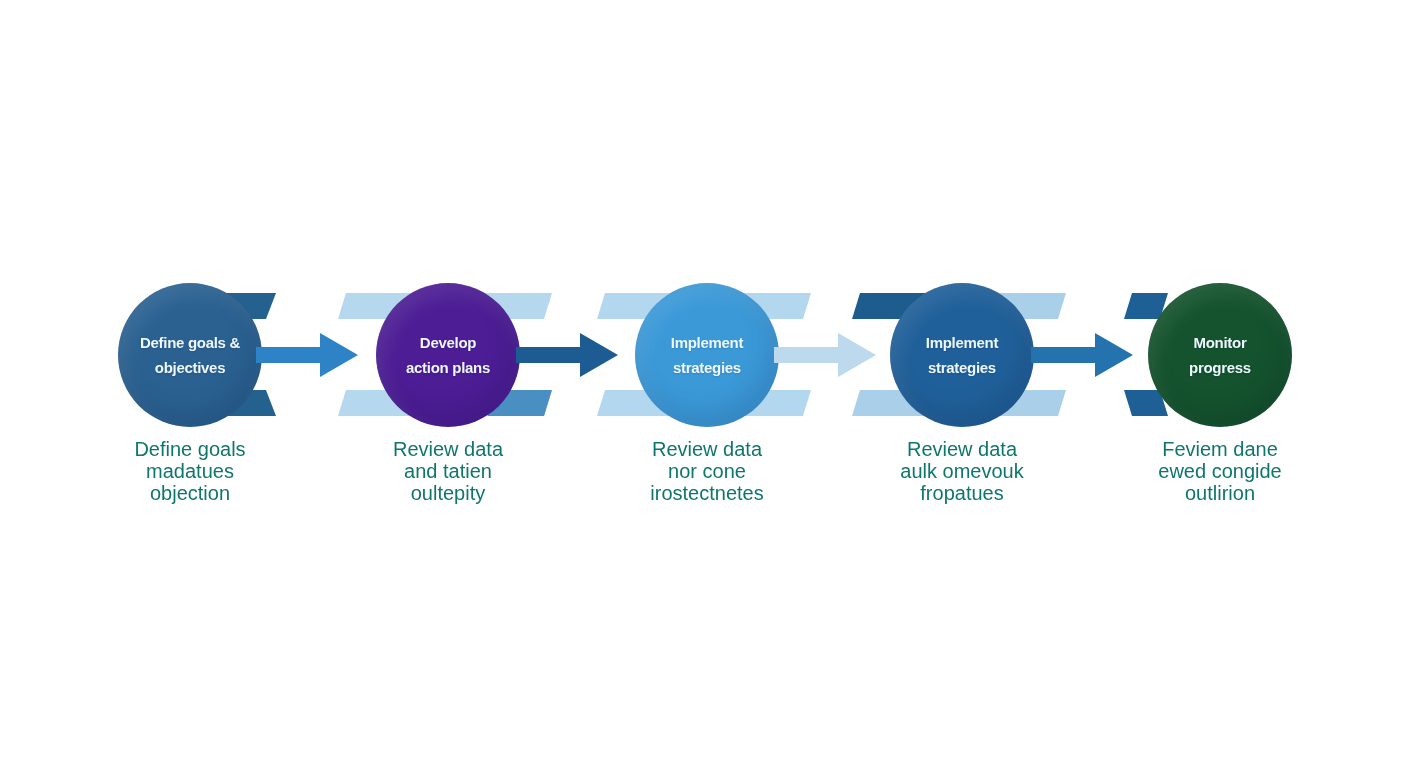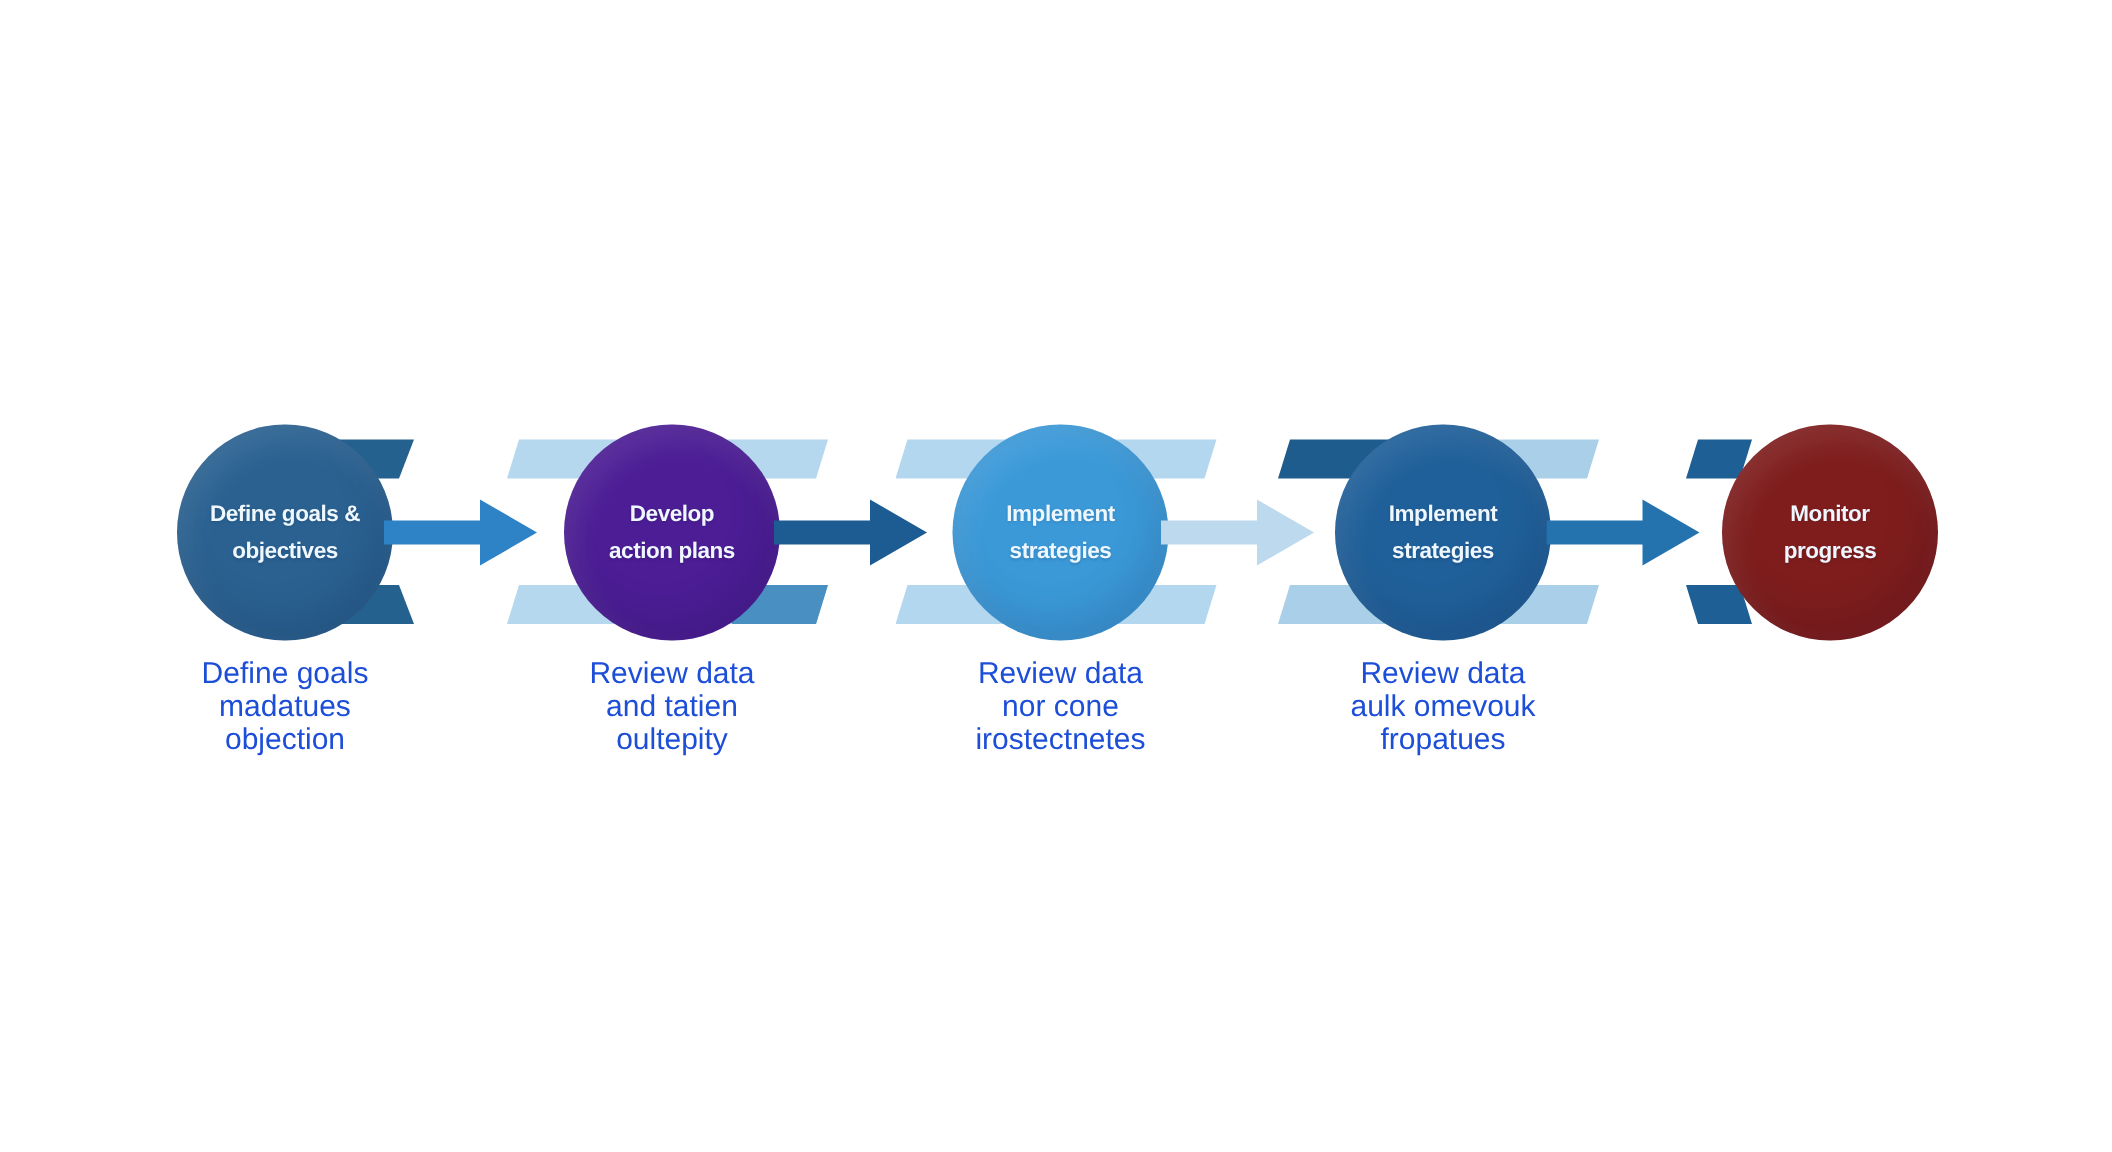--- a/index.html
+++ b/index.html
@@ -154,7 +154,7 @@
       <polygon points="22,13 58,13 50,39 14,39" fill="#1e6095"></polygon>
       <polygon points="14,110 50,110 58,136 22,136" fill="#1e6095"></polygon>
     </svg>
-    <div class="circle" style="background: #7f1d1d;">
+    <div class="circle" style="background: #14532d;">
       <div class="circle-label">Monitor
 progress</div>
     </div>

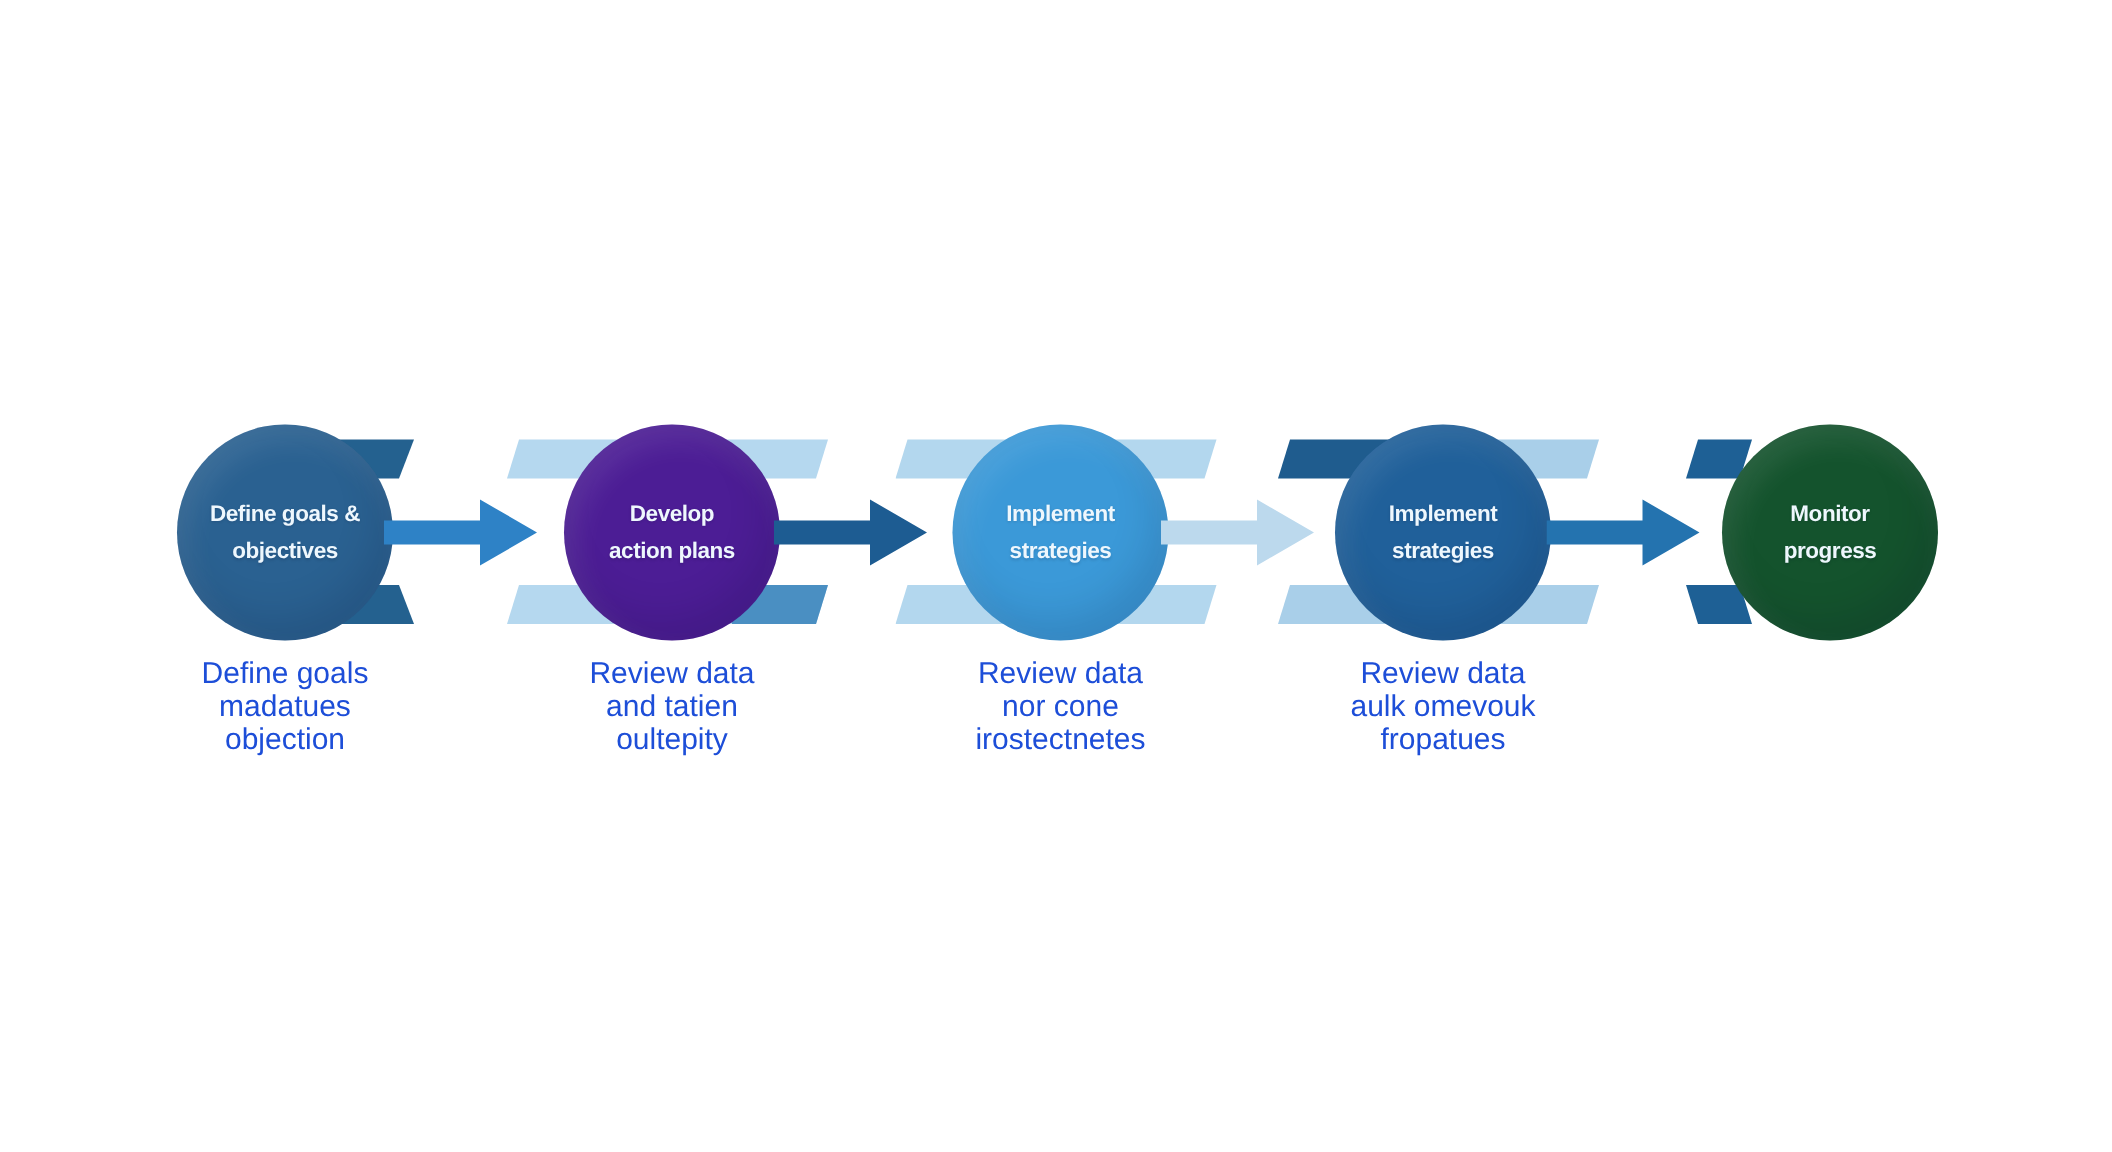--- a/index.html
+++ b/index.html
@@ -69,7 +69,7 @@
     top: 158px;
     width: 220px;
     text-align: center;
-    color: #1d4ed8;
+    color: #0f766e;
     font-size: 20px;
     line-height: 22px;
     white-space: pre-line;

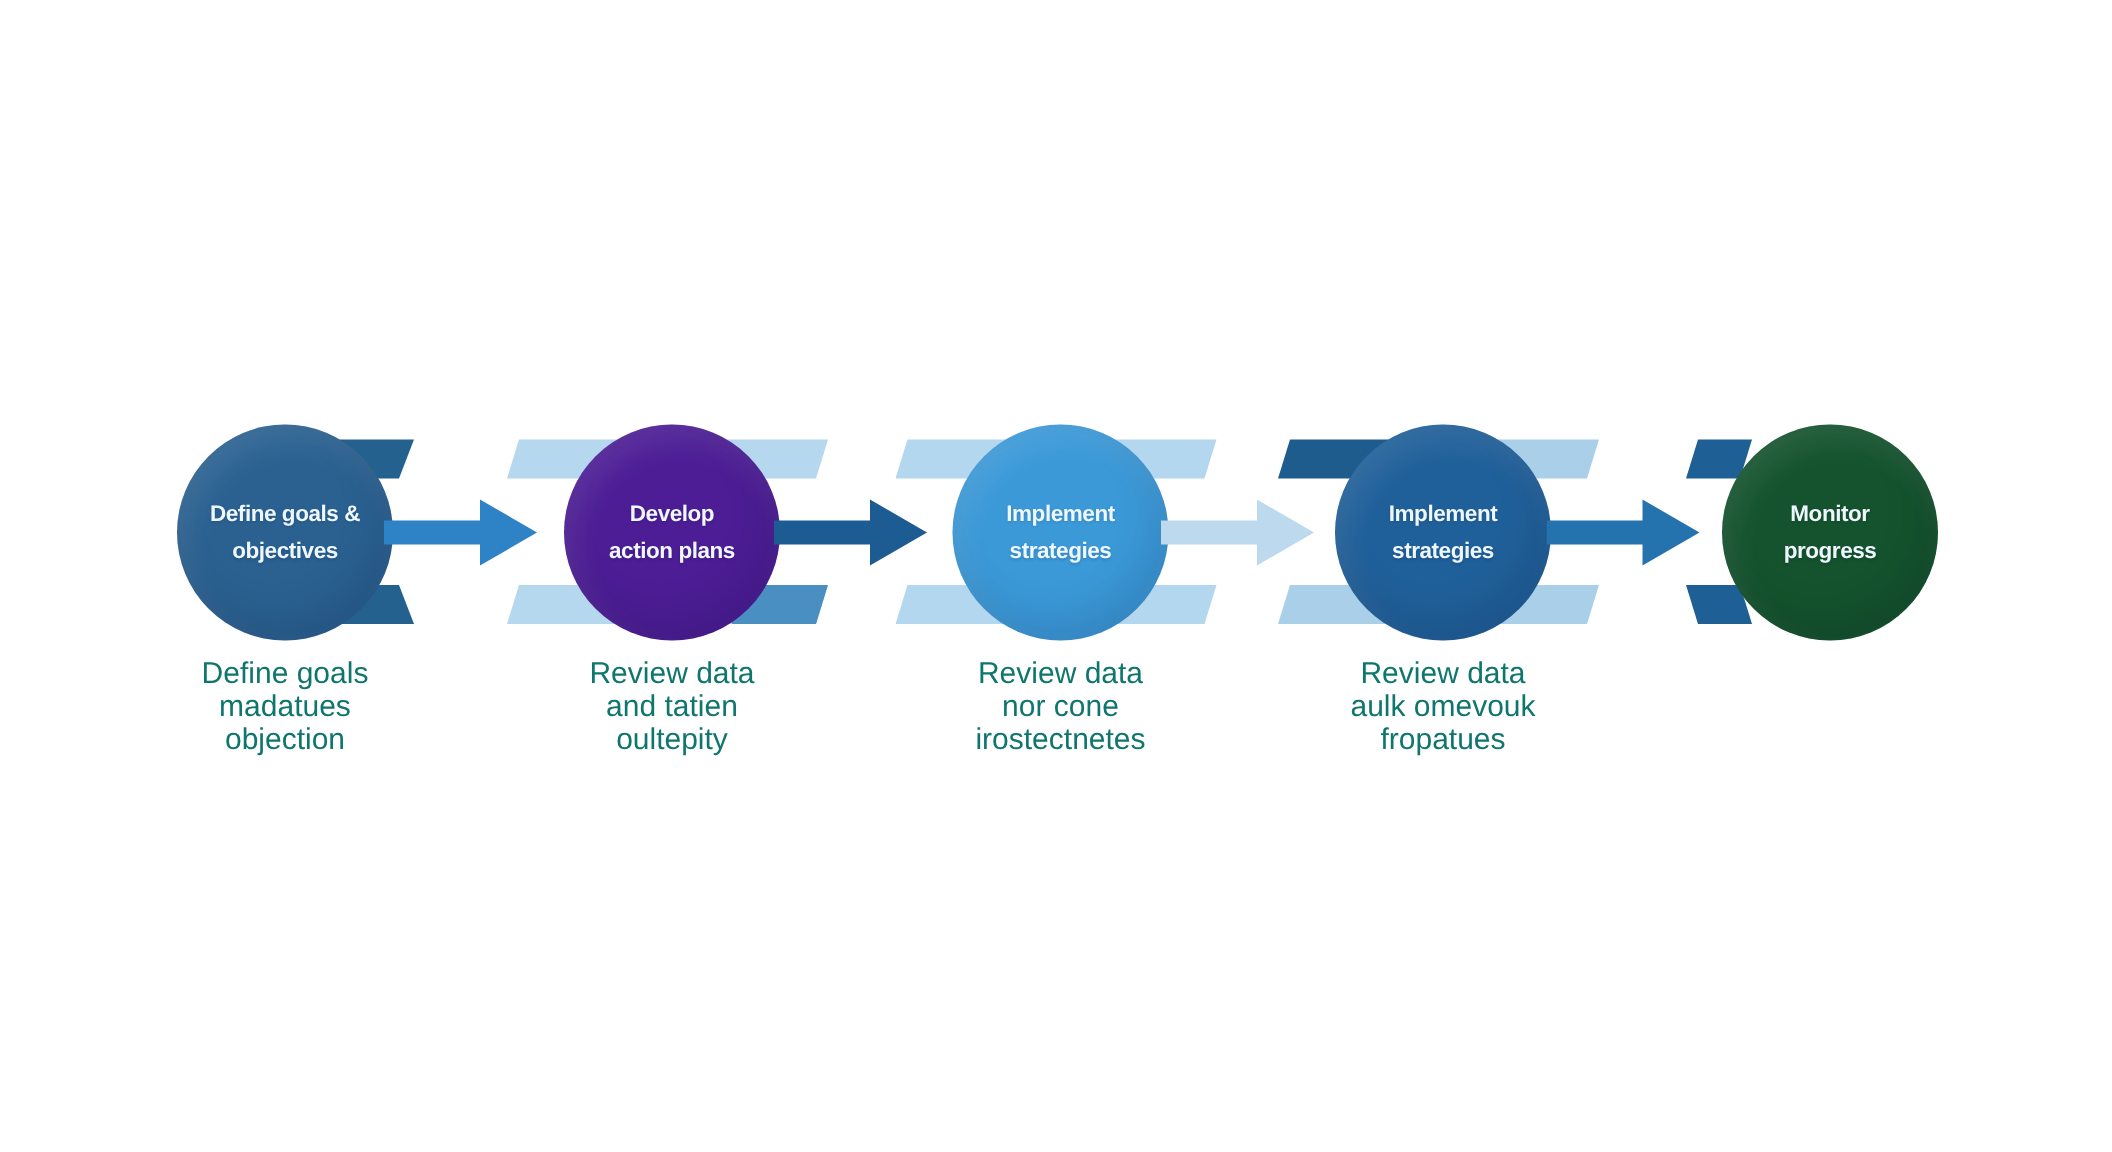--- a/index.html
+++ b/index.html
@@ -158,6 +158,9 @@
       <div class="circle-label">Monitor
 progress</div>
     </div>
+    <div class="caption">Feviem dane
+ewed congide
+outlirion</div>
   </div>
 
   <svg class="arrow a1" viewBox="0 0 106 60" aria-hidden="true">

